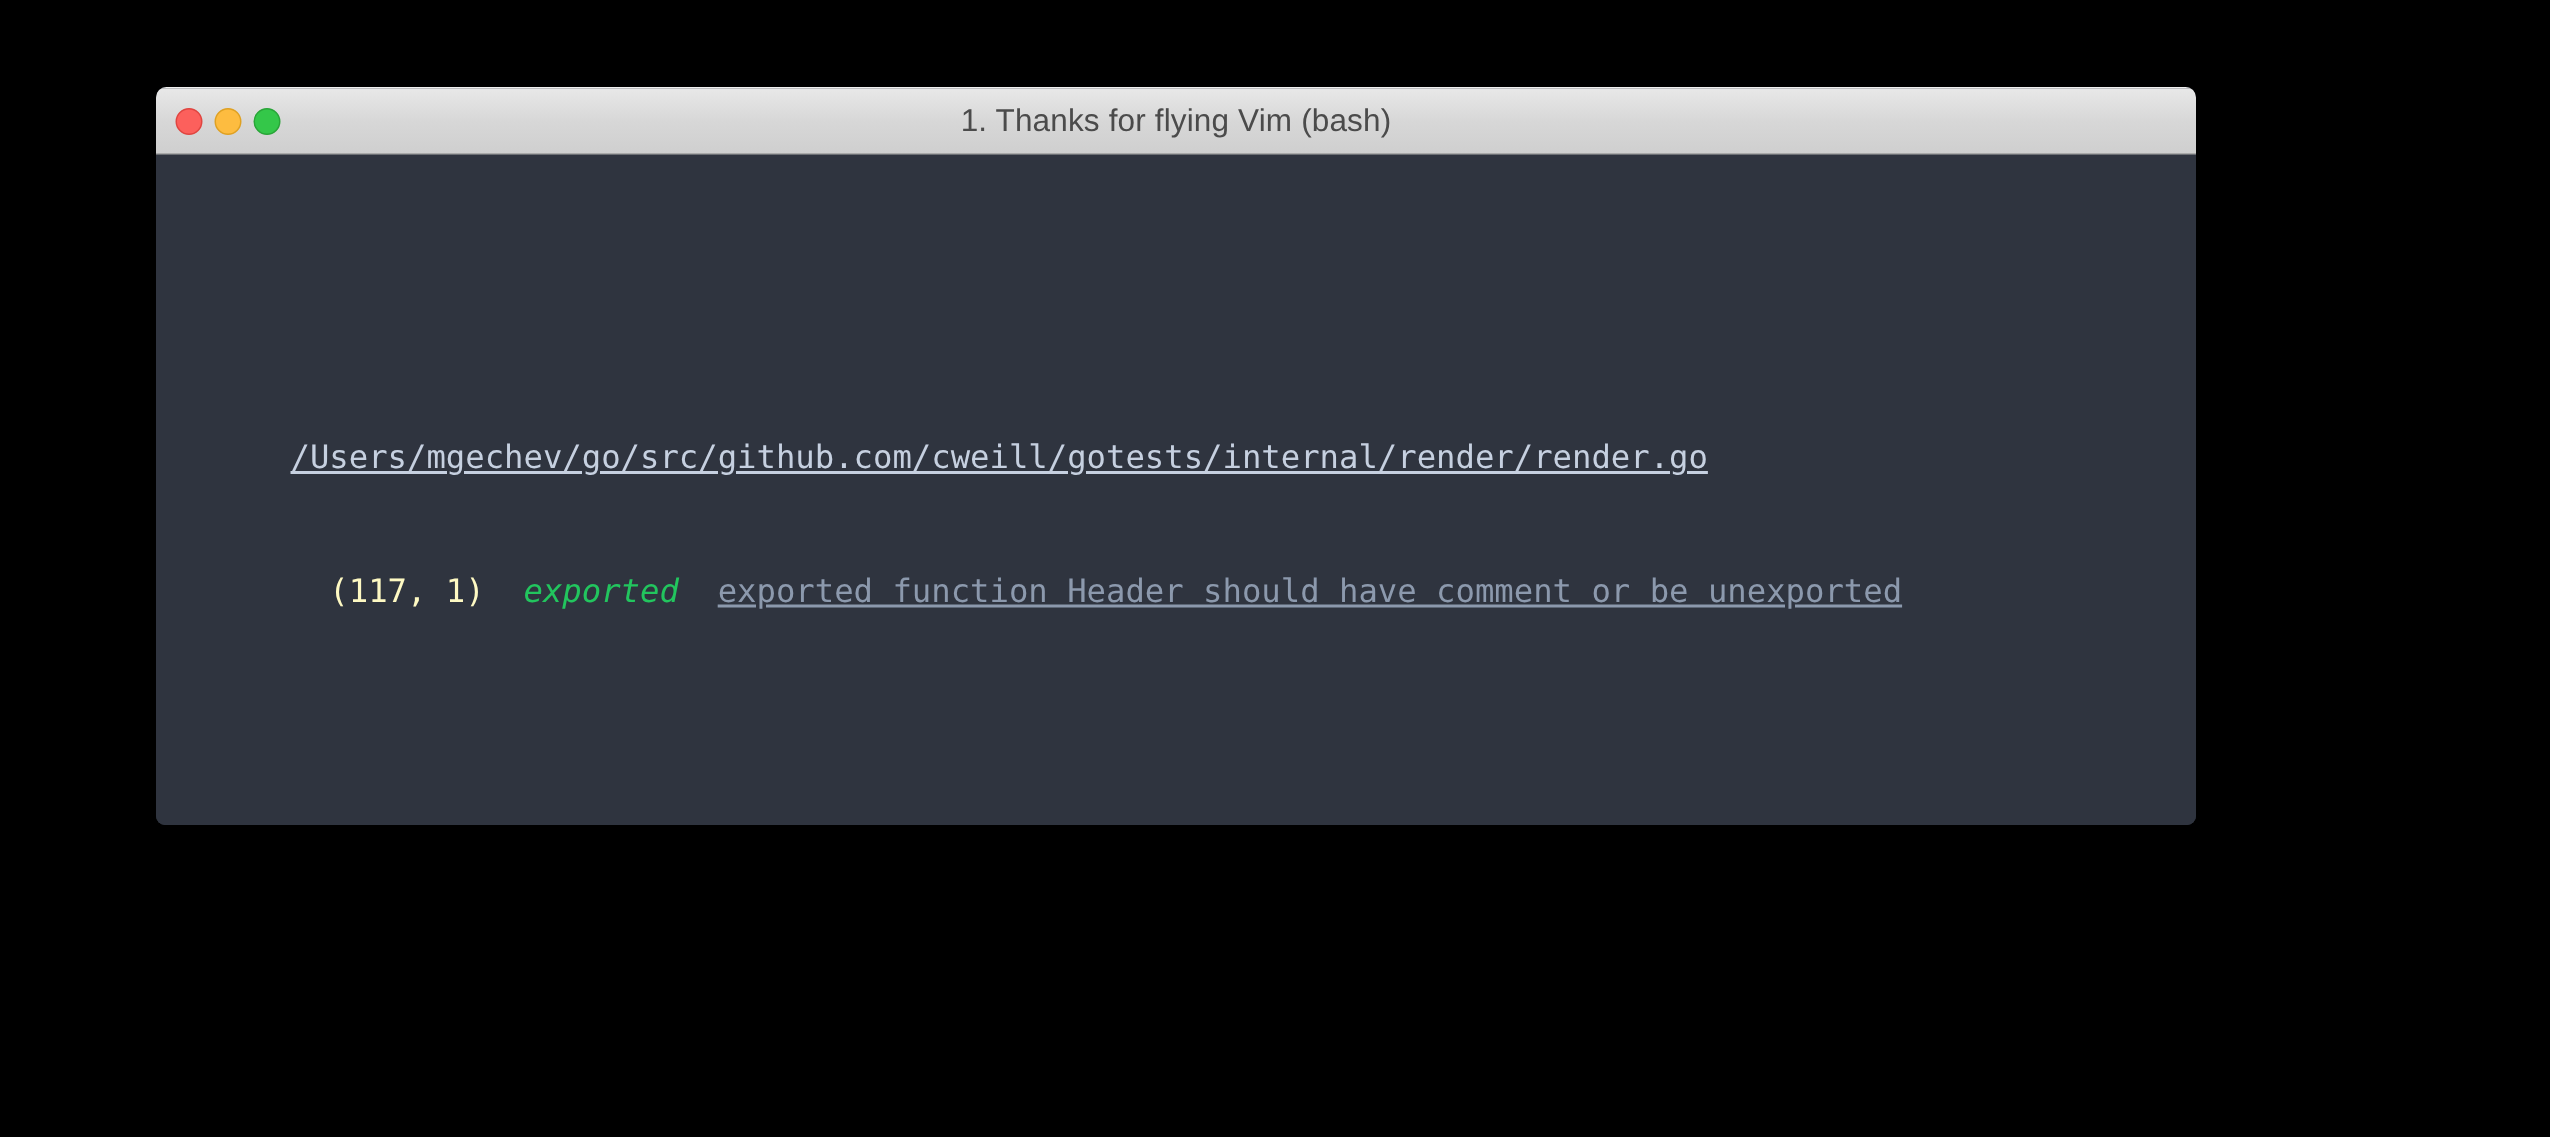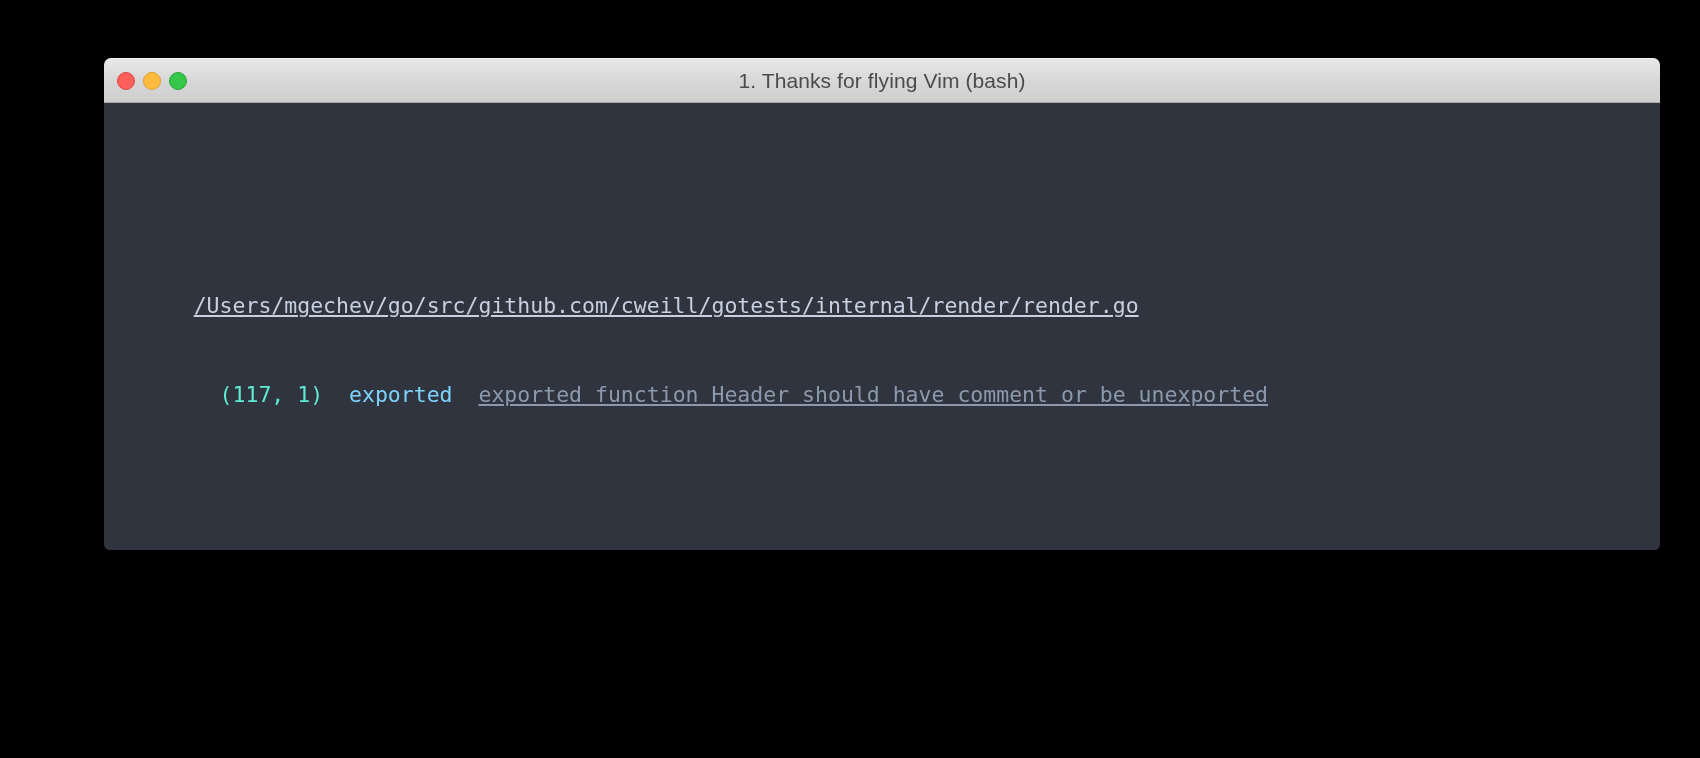--- a/index.html
+++ b/index.html
@@ -20,7 +20,7 @@
     position: absolute;
     left: 104px;
     top: 58px;
-    width: 1556px;
+    width: 1360px;
     height: 492px;
     border-radius: 7px 7px 6px 6px;
     box-shadow: 0 10px 28px rgba(0,0,0,0.55);

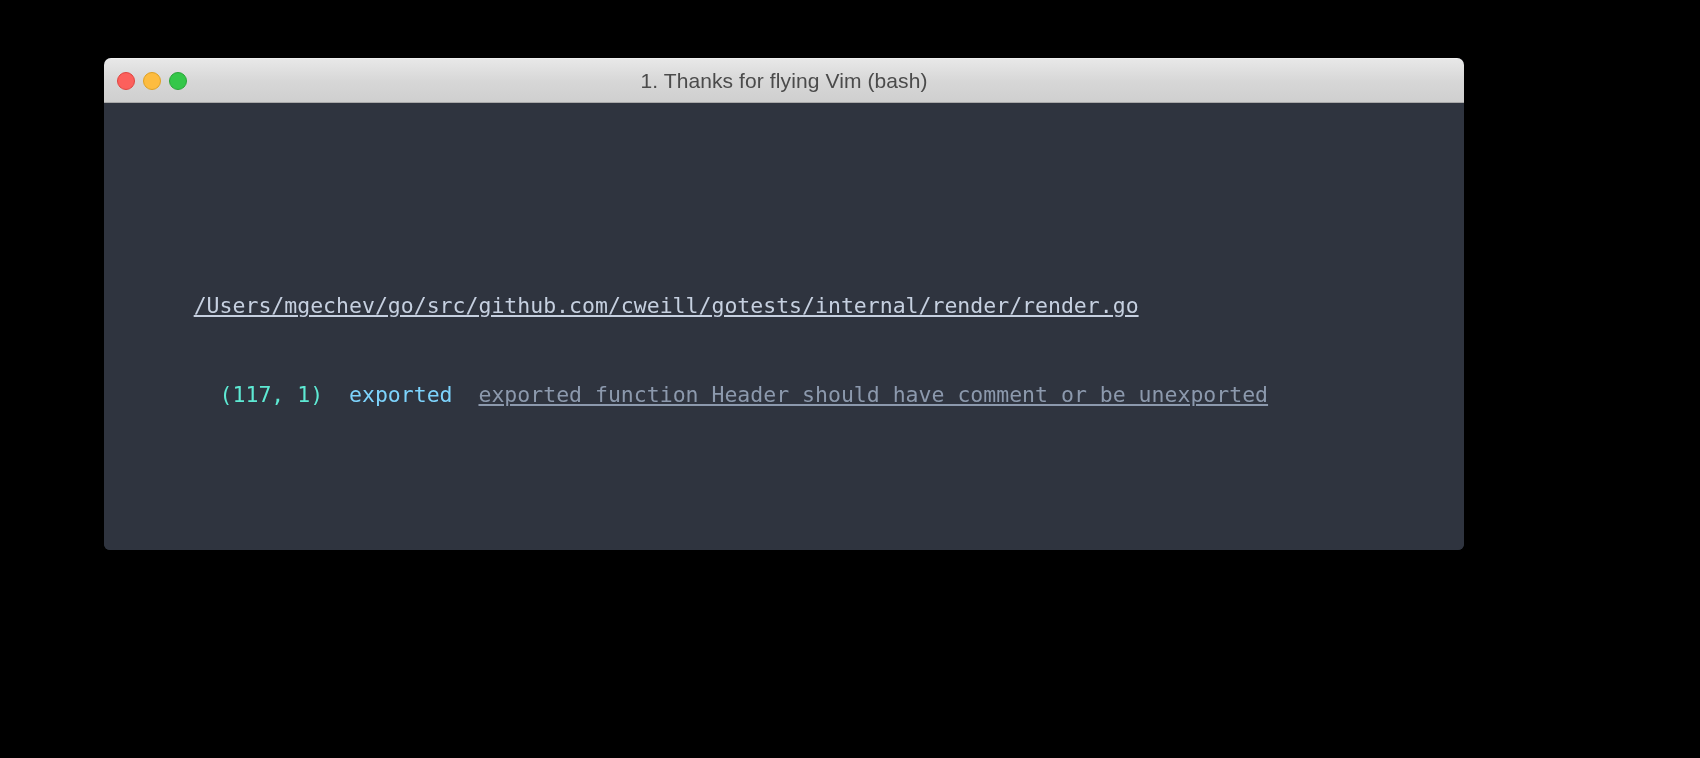--- a/index.html
+++ b/index.html
@@ -91,7 +91,7 @@
   .tok-arrow   { color: #f2c14e; font-weight: bold; }
   .tok-cmd     { color: #b9c3d4; }
   .tok-path    { color: #c6d0e0; text-decoration: underline; text-underline-offset: 2px; margin-top: 16px; }
-  .tok-pos     { color: #5eead4; }
+  .tok-pos     { color: #fef9c3; }
   .tok-warn    { color: #7dd3fc; }
   .tok-msg     { color: #8c99ad; text-decoration: underline; }
 </style>

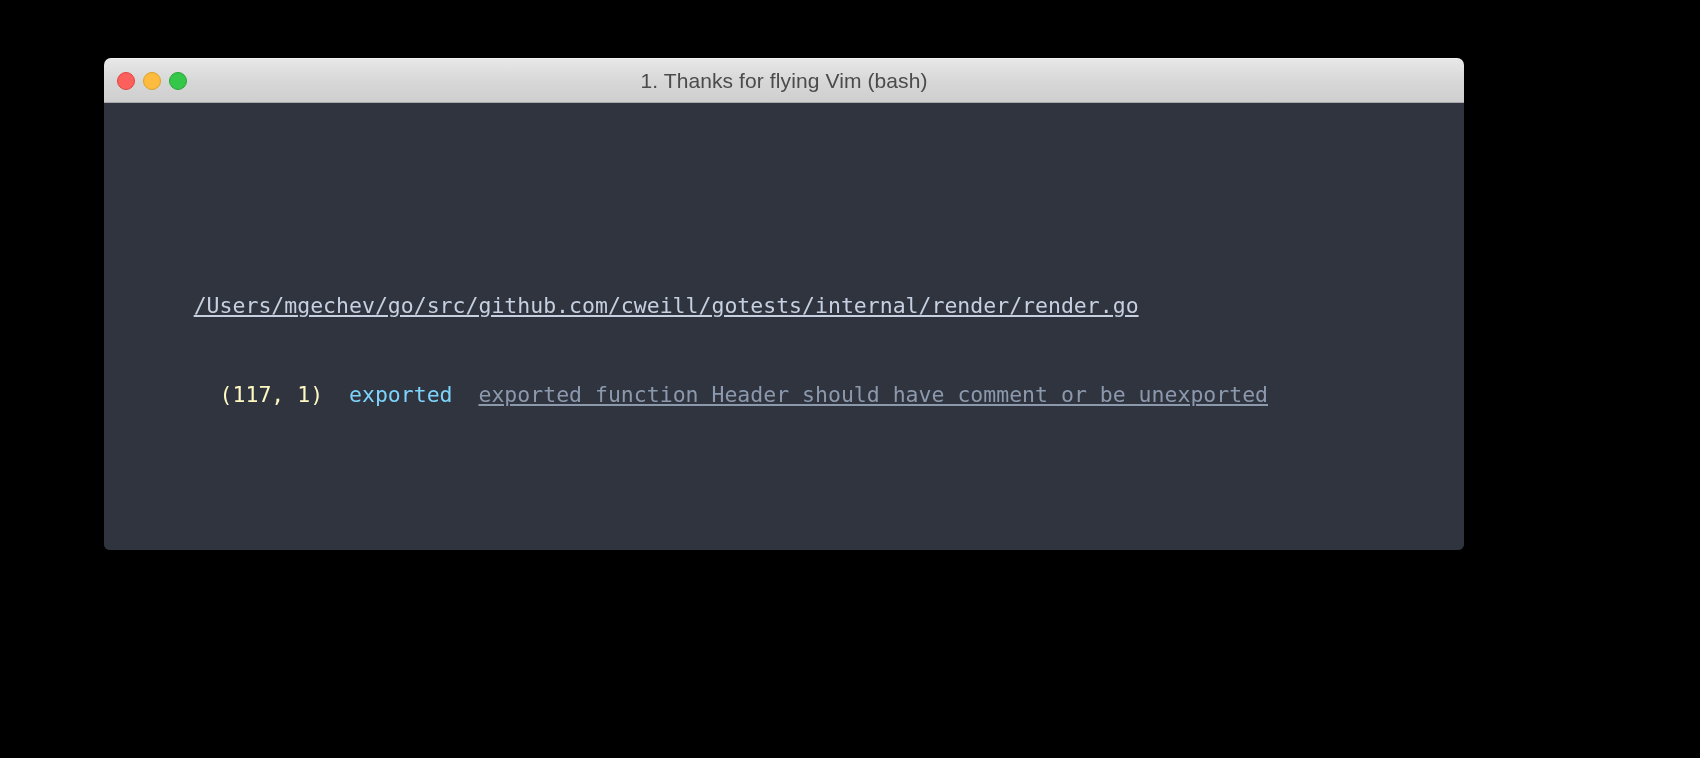--- a/index.html
+++ b/index.html
@@ -92,7 +92,7 @@
   .tok-cmd     { color: #b9c3d4; }
   .tok-path    { color: #c6d0e0; text-decoration: underline; text-underline-offset: 2px; margin-top: 16px; }
   .tok-pos     { color: #fef9c3; }
-  .tok-warn    { color: #7dd3fc; }
+  .tok-warn    { color: #22c55e; font-style: italic; }
   .tok-msg     { color: #8c99ad; text-decoration: underline; }
 </style>
 </head>

